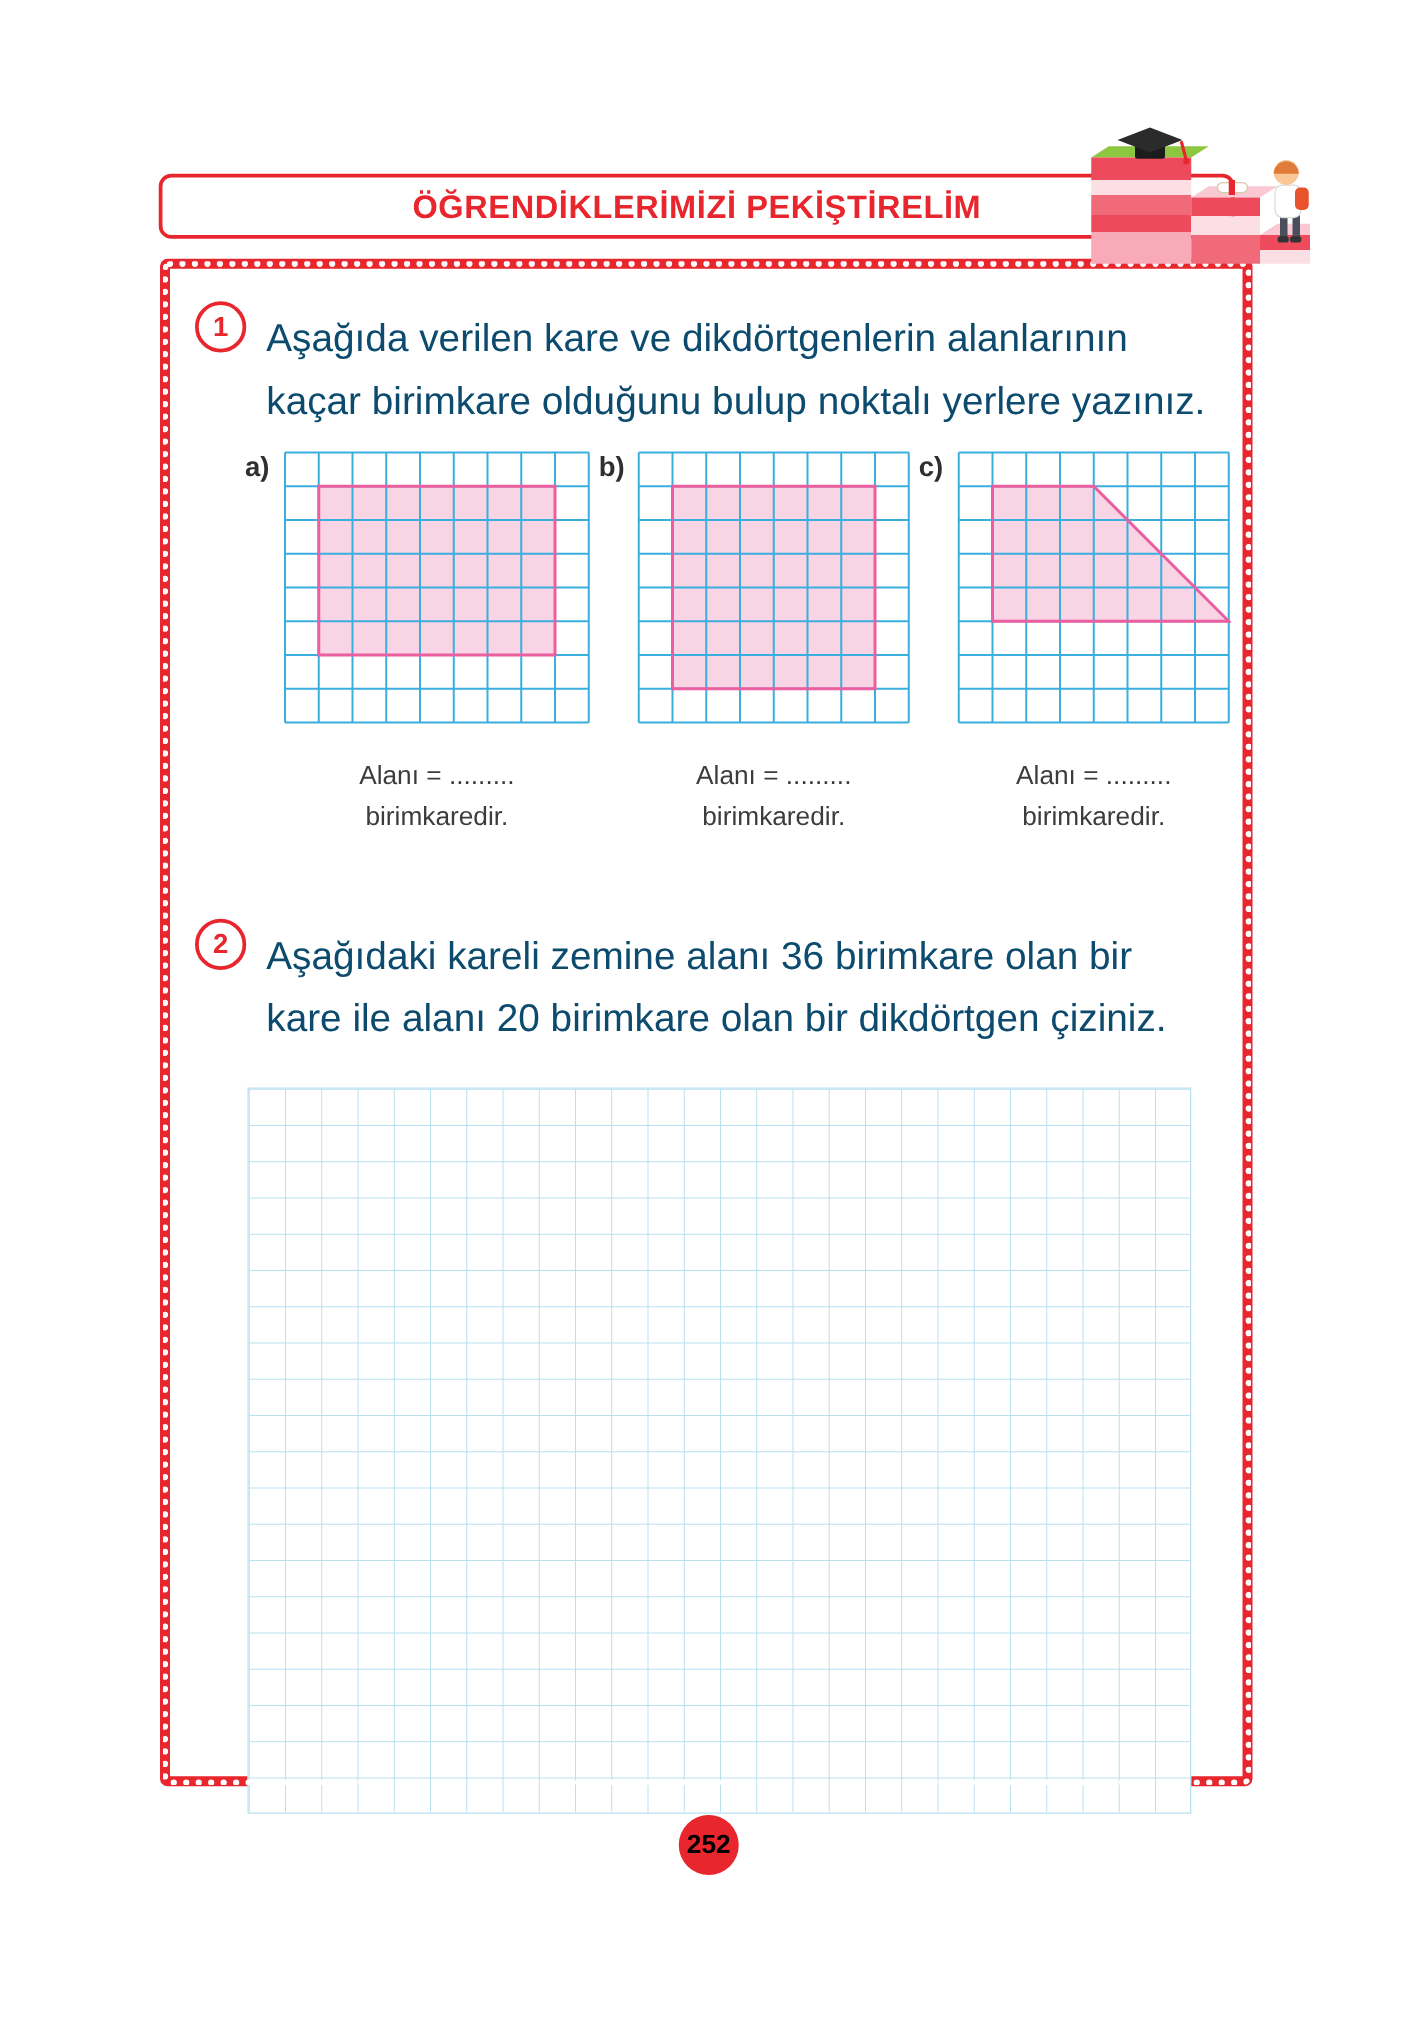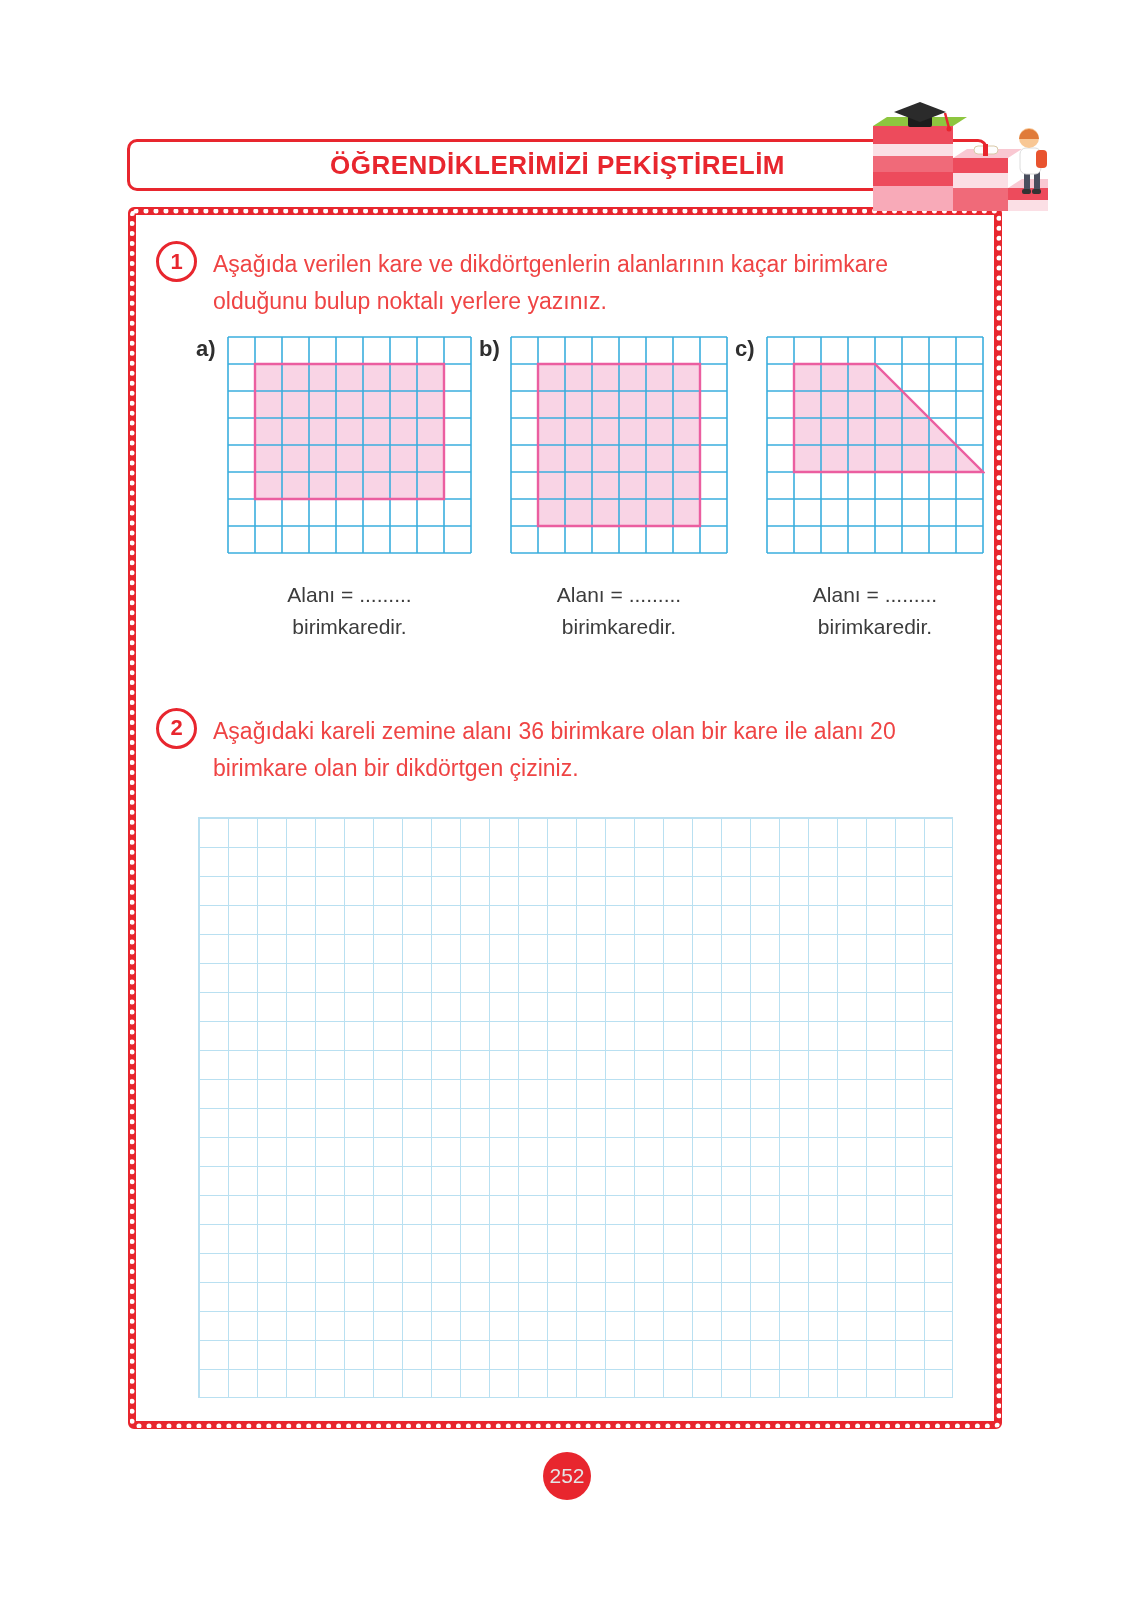--- a/index.html
+++ b/index.html
@@ -36,7 +36,7 @@
     border-radius: 50%; display: flex; align-items: center; justify-content: center;
     color: var(--red); font-weight: bold; font-size: 22px; background: #fff;
   }
-  .qtext { font-size: 23px; line-height: 1.62; color: #ef4444; padding-top: 5px; max-width: 782px; }
+  .qtext { font-size: 31px; line-height: 1.62; color: #0c4a6e; padding-top: 5px; max-width: 782px; }
 
   
   .grids-row { display: flex; margin-top: 14px; padding-left: 60px; gap: 6px; }

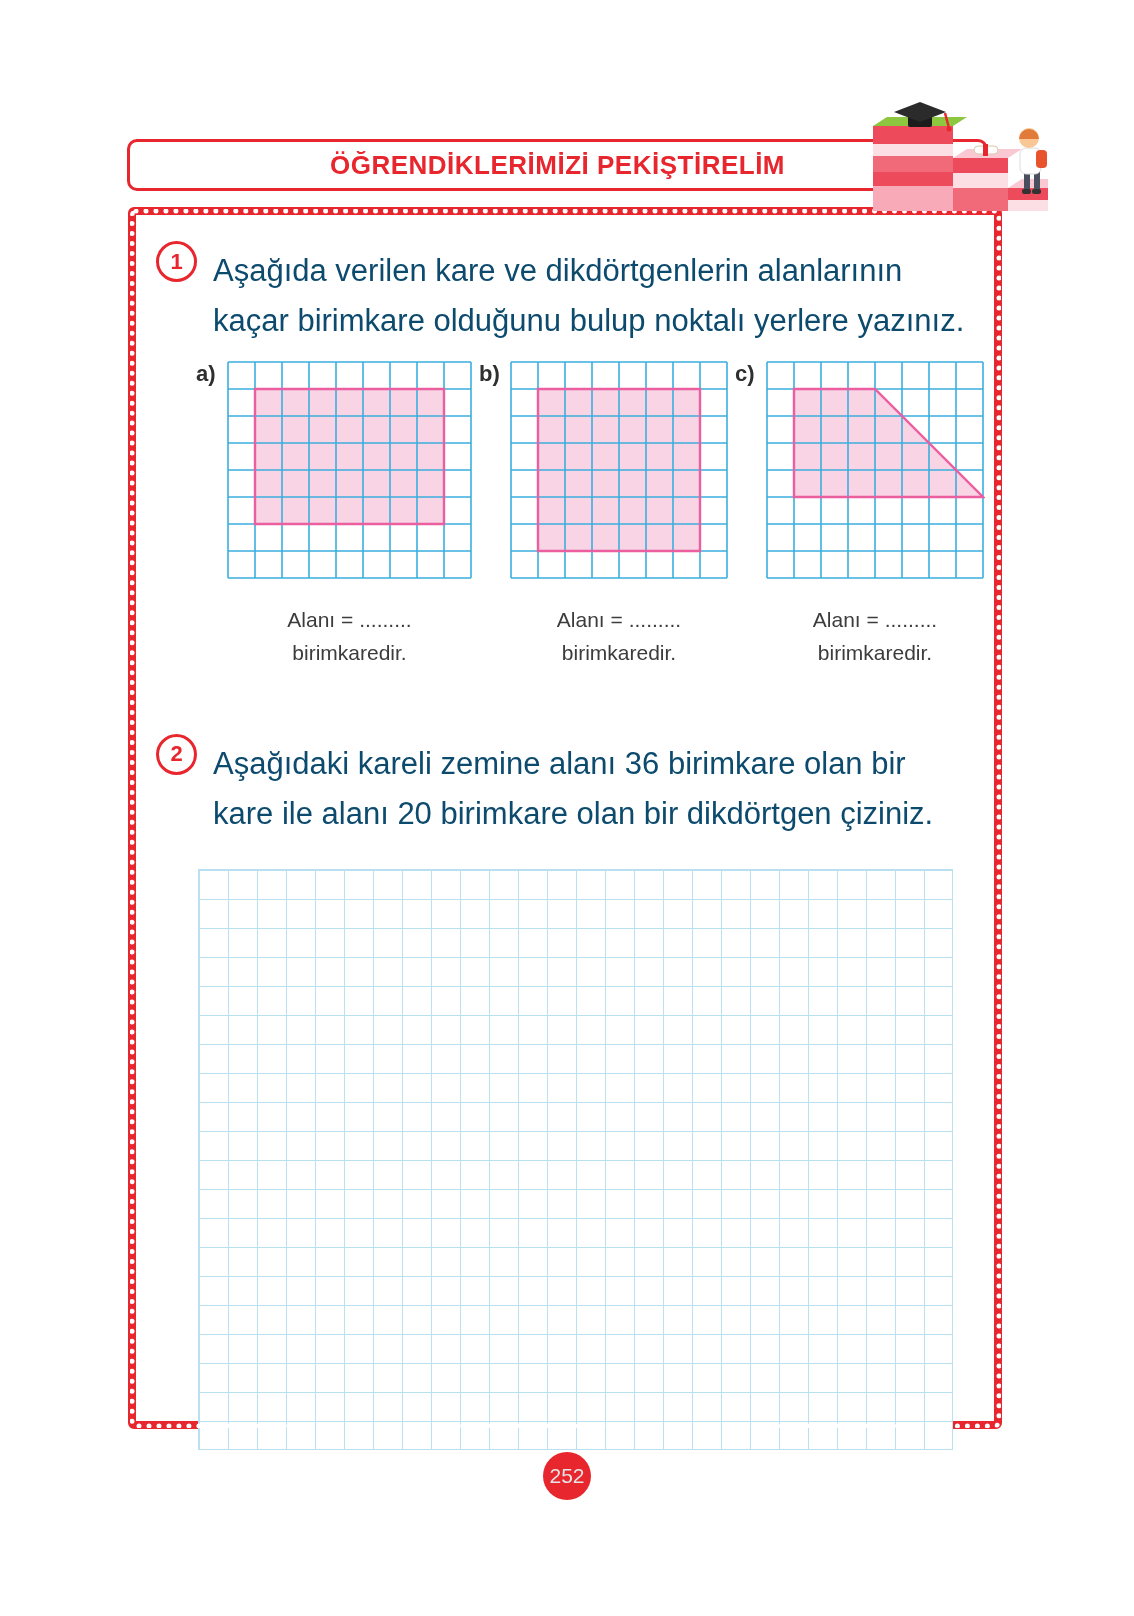--- a/index.html
+++ b/index.html
@@ -64,7 +64,7 @@
     width: 48px; height: 48px; border-radius: 50%; background: var(--red);
     display: flex; align-items: center; justify-content: center;
   }
-  .page-badge span { color: #e5e5e5; font-weight: normal; font-size: 21px; }
+  .page-badge span { color: #000000; font-weight: bold; font-size: 21px; }
 </style>
 </head>
 <body>

